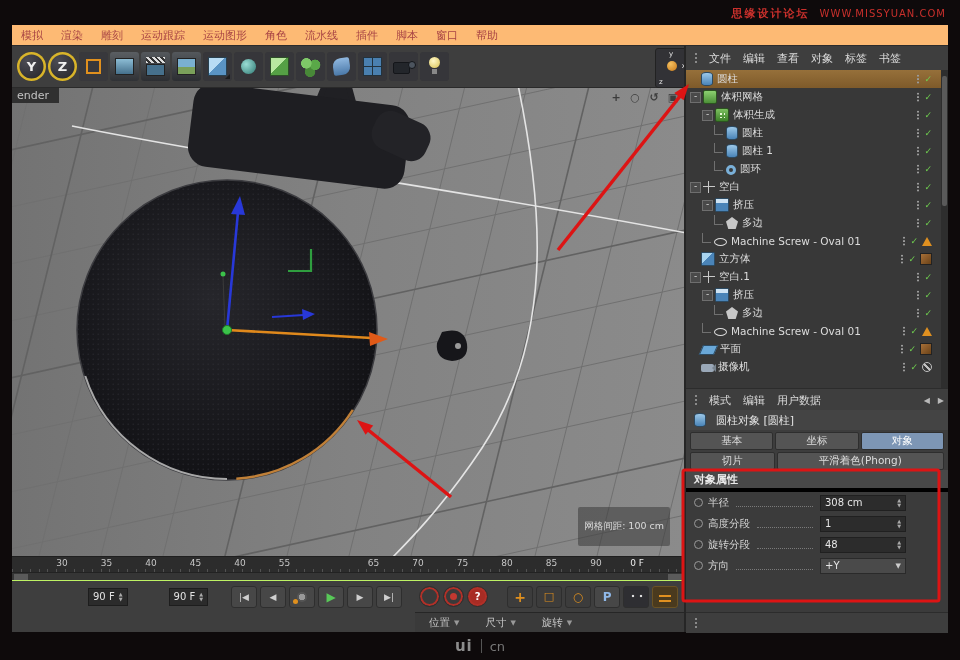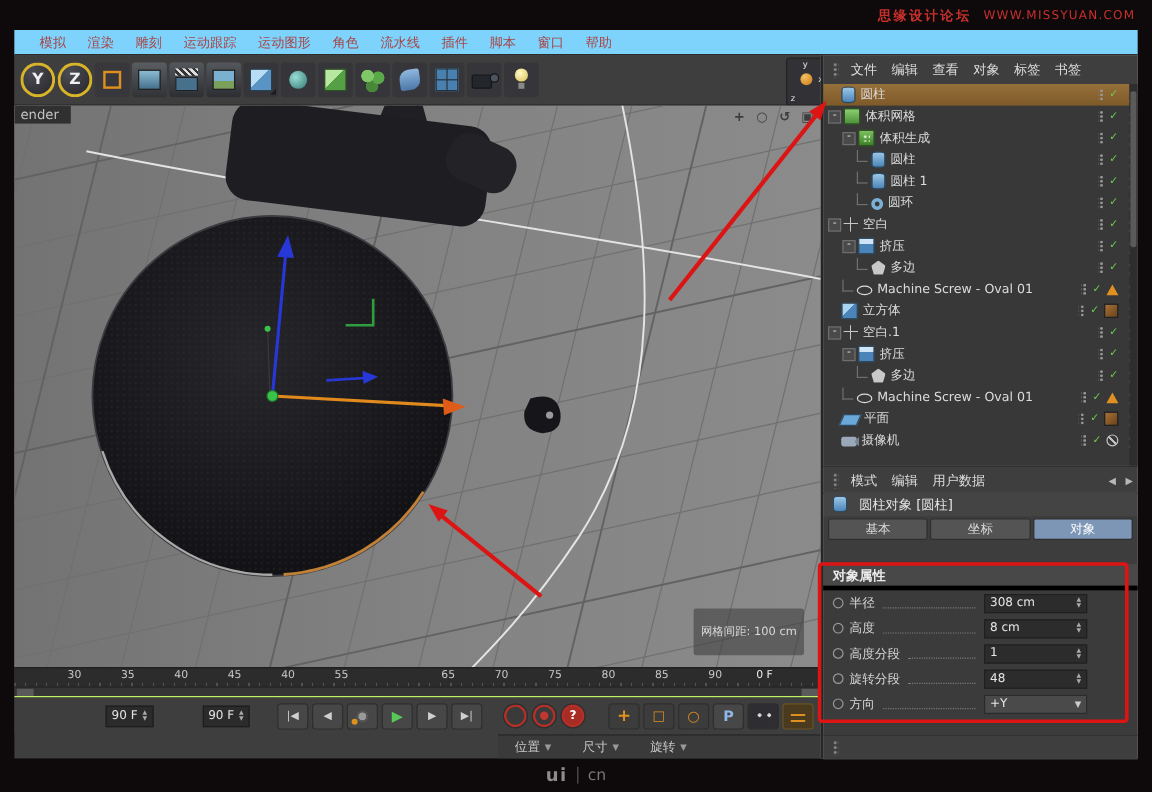--- a/index.html
+++ b/index.html
@@ -19,8 +19,8 @@
   .win{position:absolute;left:12px;top:25px;width:936px;height:607px;background:#3e3e3e;}
 
   
-  .menubar{position:absolute;left:0;top:0;width:936px;height:21px;background:#7dd3fc;border-bottom:1px solid #2c2c2c;
-           display:flex;align-items:center;padding-left:12px;box-sizing:border-box;}
+  .menubar{position:absolute;left:0;top:0;width:936px;height:21px;background:#fdba74;border-bottom:1px solid #2c2c2c;
+           display:flex;align-items:center;box-sizing:border-box;}
   .mi{color:#a84444;font-size:11px;padding:0 9px;white-space:nowrap;}
 
   

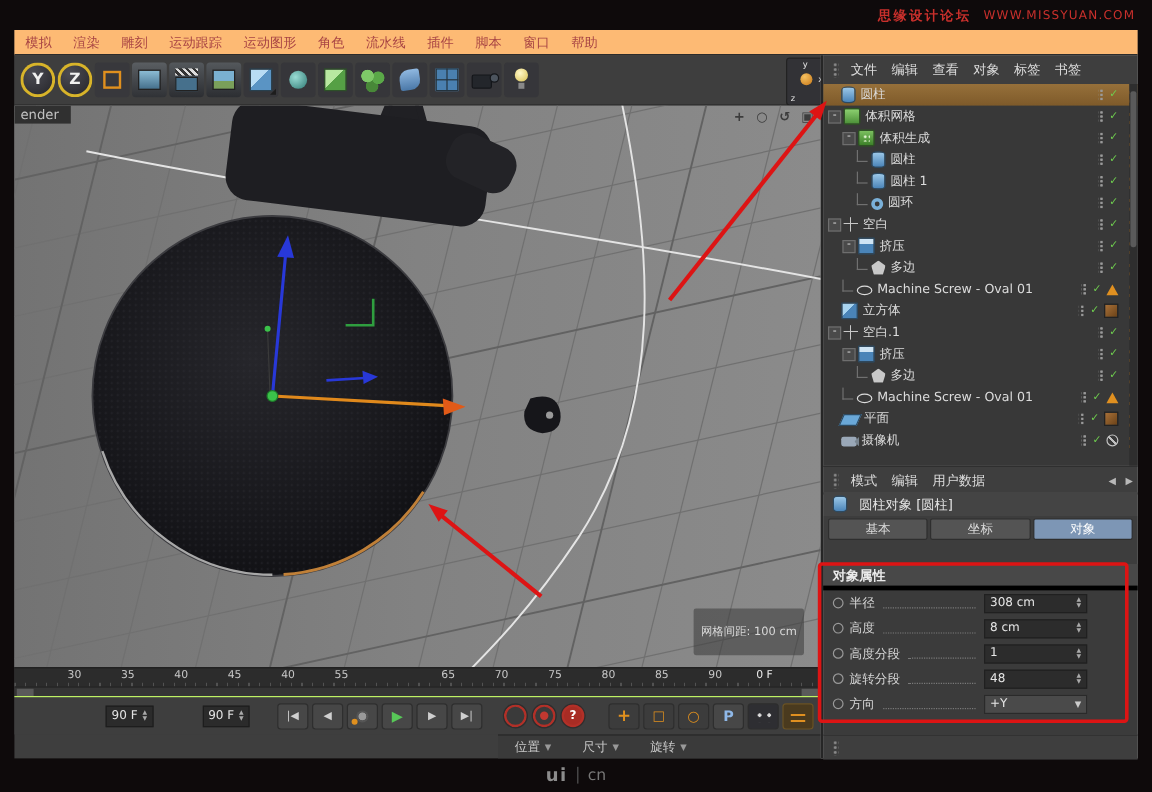--- a/index.html
+++ b/index.html
@@ -114,7 +114,7 @@
   .dar{font-size:7px;color:#999;}
 
   
-  .right{position:absolute;left:672px;top:21px;width:264px;height:586px;background:#a3a3a3;border-left:2px solid #262626;box-sizing:border-box;}
+  .right{position:absolute;left:672px;top:21px;width:264px;height:586px;background:#c2410c;border-left:2px solid #262626;box-sizing:border-box;}
   .om-menu,.am-menu{display:flex;align-items:center;padding-left:8px;}
   .om-menu{height:24px;background:#3e3e3e;border-bottom:1px solid #2c2c2c;}
   .grip{width:5px;height:13px;margin-right:4px;background:radial-gradient(circle,#8a8a8a 1px,transparent 1.3px) 0 0/4px 4px;flex:none;}

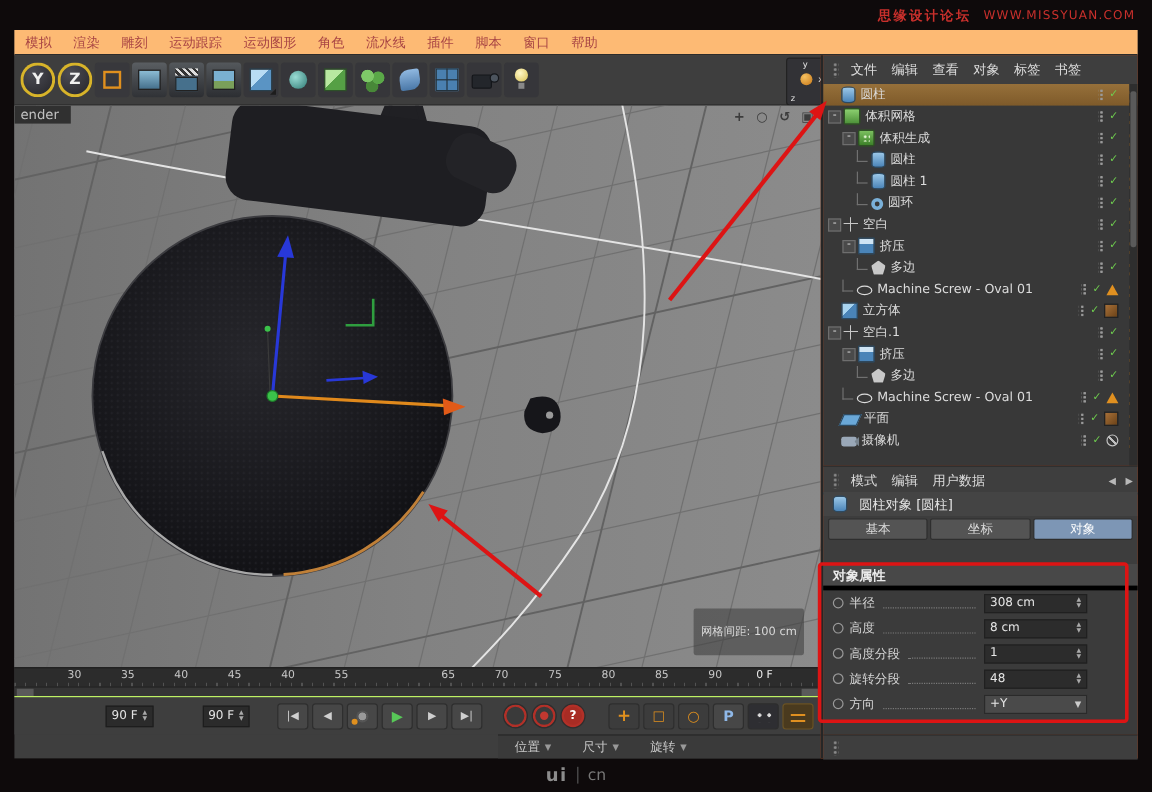--- a/index.html
+++ b/index.html
@@ -586,6 +586,10 @@
             <span class="tab" data-name="attribute-tab">坐标</span>
             <span class="tab active" data-name="attribute-tab">对象</span>
           </div>
+        <div class="tabrow" id="tabrow2" data-name="tab-row-2">
+            <span class="tab" data-name="attribute-tab">切片</span>
+            <span class="tab wide" data-name="attribute-tab">平滑着色(Phong)</span>
+          </div>
       </div>
       <div class="am-props" data-name="object-properties-panel">
         <div class="props-header" data-name="properties-section-header">对象属性</div>

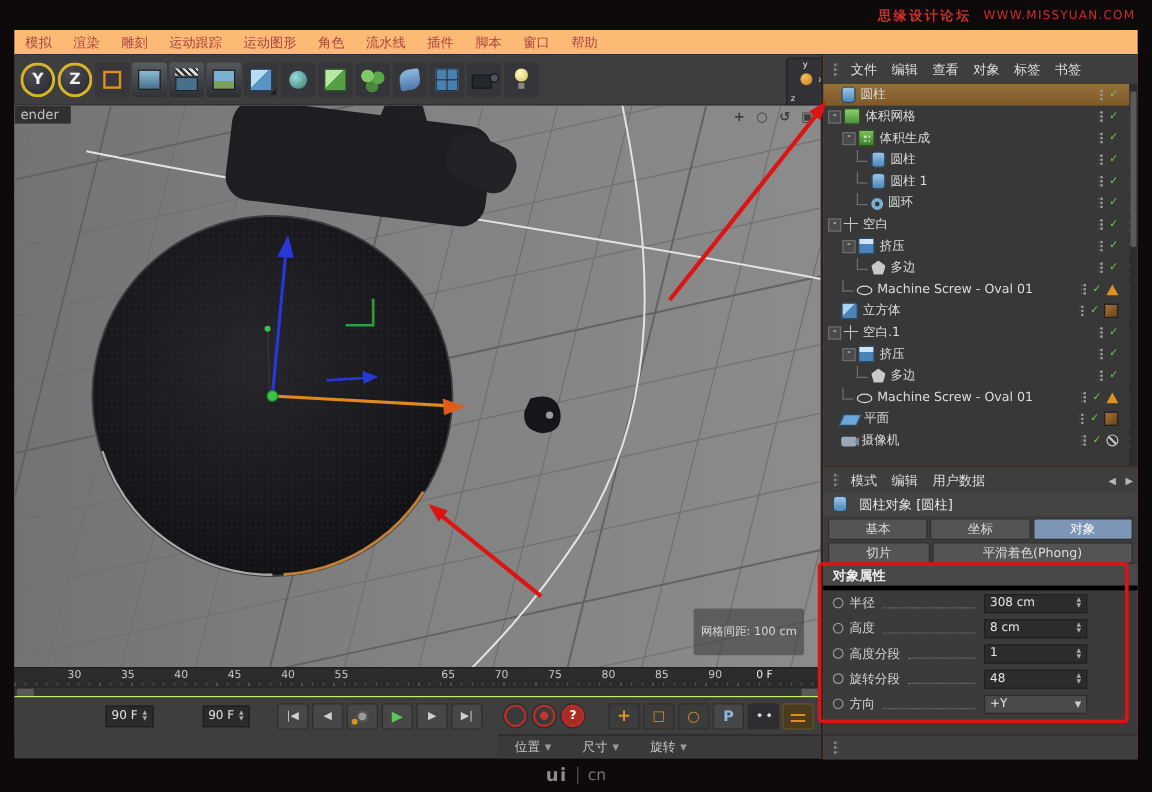--- a/index.html
+++ b/index.html
@@ -608,18 +608,6 @@
             </div>
             <div class="prow" data-name="property-row">
               <span class="radio" data-name="anim-toggle-icon"></span>
-              <span class="plabel" data-name="property-label">高度</span>
-              <span class="leader" data-name="dotted-leader"></span>
-              <span class="pbox" data-name="property-input">
-                <span class="val" data-name="property-value">8 cm</span>
-                <span class="stepcol" data-name="stepper-icon">
-                  <span data-name="step-up-icon">▲</span>
-                  <span data-name="step-down-icon">▼</span>
-                </span>
-              </span>
-            </div>
-            <div class="prow" data-name="property-row">
-              <span class="radio" data-name="anim-toggle-icon"></span>
               <span class="plabel" data-name="property-label">高度分段</span>
               <span class="leader" data-name="dotted-leader"></span>
               <span class="pbox" data-name="property-input">

